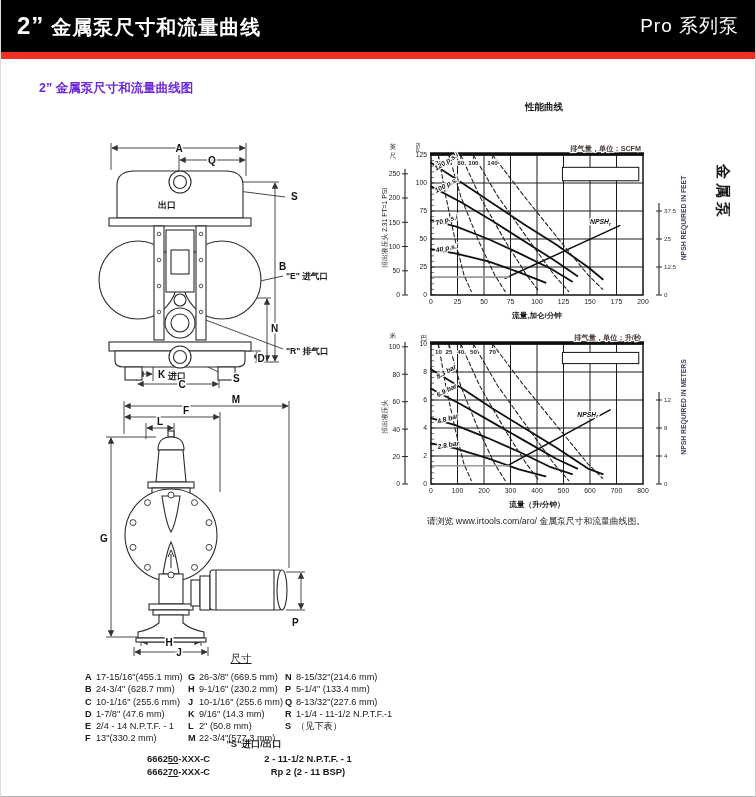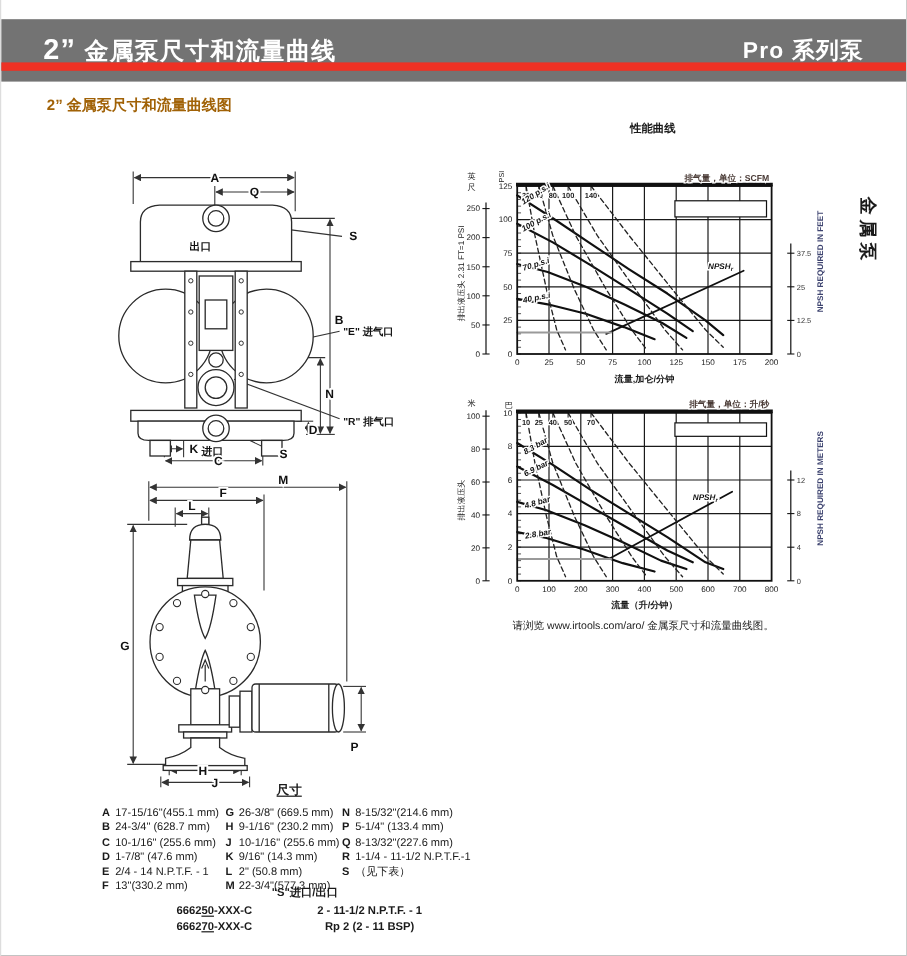--- a/index.html
+++ b/index.html
@@ -6,8 +6,8 @@
   .page{position:relative;width:756px;height:797px;background:#fff;overflow:hidden;
         font-family:"Liberation Sans",sans-serif;color:#1a1a1a;
         border-right:1px solid #ccc;border-bottom:1px solid #b5b5b5;border-left:1px solid #ddd;box-sizing:border-box;}
-  .hdr{position:absolute;left:0;top:16px;width:100%;height:52px;background:#737373;color:#fff;
-       display:flex;align-items:center;justify-content:space-between;padding:0 35px;box-sizing:border-box;}
+  .hdr{position:absolute;left:0;top:0;width:100%;height:52px;background:#000000;color:#fff;
+       display:flex;align-items:center;justify-content:space-between;padding:0 16px;box-sizing:border-box;}
   .hdr-title{font-size:20px;font-weight:bold;letter-spacing:1px;}
   .hdr-size{font-size:24px;margin-right:7px;}
   .hdr-right{font-size:19px;font-weight:bold;letter-spacing:1px;}

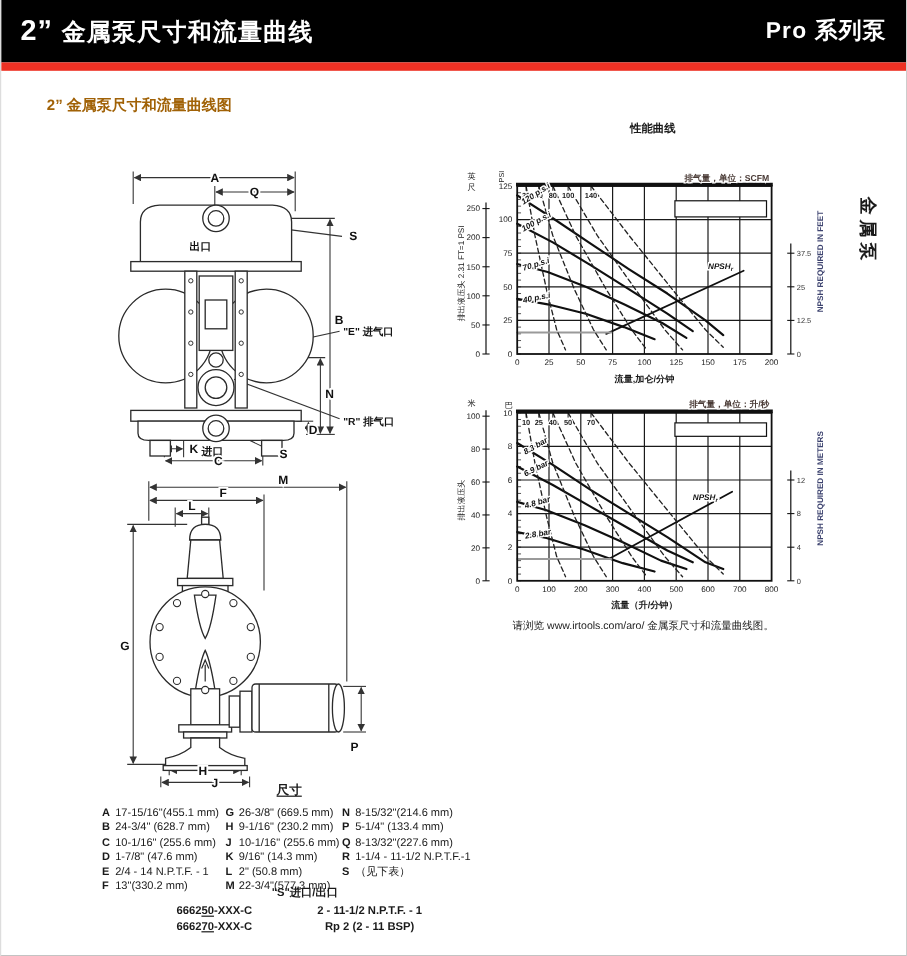--- a/index.html
+++ b/index.html
@@ -10,7 +10,7 @@
        display:flex;align-items:center;justify-content:space-between;padding:0 16px;box-sizing:border-box;}
   .hdr-title{font-size:20px;font-weight:bold;letter-spacing:1px;}
   .hdr-size{font-size:24px;margin-right:7px;}
-  .hdr-right{font-size:19px;font-weight:bold;letter-spacing:1px;}
+  .hdr-right{font-size:19px;font-weight:normal;letter-spacing:1px;}
   .redbar{position:absolute;left:0;top:52px;width:100%;height:7px;background:#ee3124;}
   .subtitle{position:absolute;left:38px;top:80px;color:#a16207;font-weight:bold;font-size:12.5px;}
   .side-tab{position:absolute;left:712px;top:164px;writing-mode:vertical-rl;text-orientation:sideways;

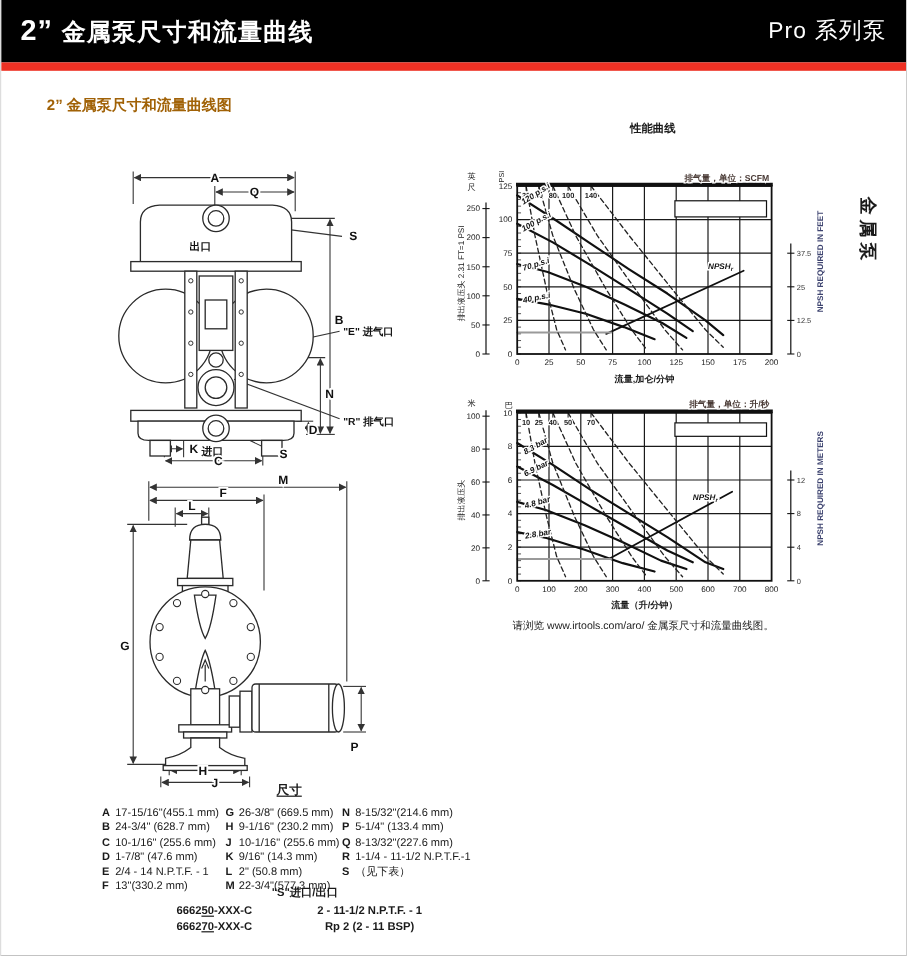--- a/index.html
+++ b/index.html
@@ -12,7 +12,7 @@
   .hdr-size{font-size:24px;margin-right:7px;}
   .hdr-right{font-size:19px;font-weight:normal;letter-spacing:1px;}
   .redbar{position:absolute;left:0;top:52px;width:100%;height:7px;background:#ee3124;}
-  .subtitle{position:absolute;left:38px;top:80px;color:#a16207;font-weight:bold;font-size:12.5px;}
+  .subtitle{position:absolute;left:38px;top:80px;color:#6d28d9;font-weight:bold;font-size:12.5px;}
   .side-tab{position:absolute;left:712px;top:164px;writing-mode:vertical-rl;text-orientation:sideways;
             font-weight:bold;font-size:15px;letter-spacing:4px;}
   .perf-h{position:absolute;left:388px;top:101px;width:310px;text-align:center;font-size:9.5px;font-weight:600;}

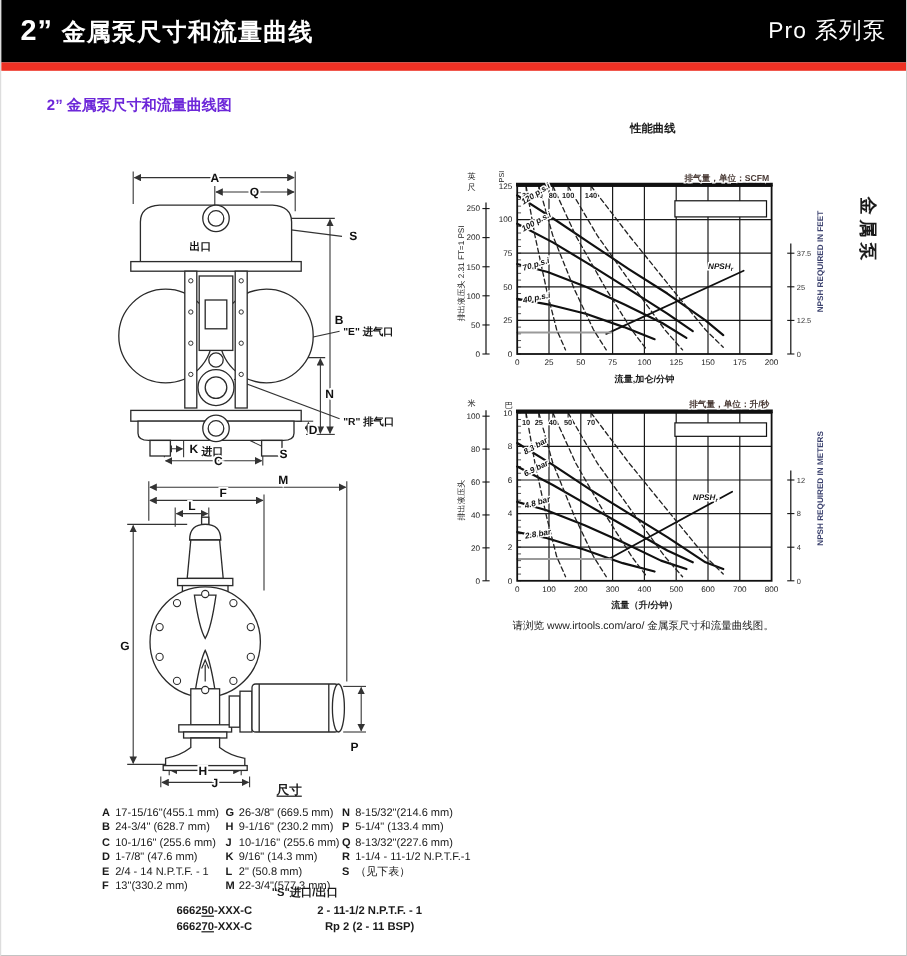--- a/index.html
+++ b/index.html
@@ -28,7 +28,7 @@
   .cntxt{font-size:9px;font-weight:600;fill:#111;paint-order:stroke;stroke:#fff;stroke-width:2.5px;}
   .sm{font-size:8.6px;}
   .dims{position:absolute;left:84px;top:652px;width:320px;}
-  .dims-title{text-align:center;font-weight:bold;font-size:10.5px;text-decoration:underline;margin:0 0 5px 36px;width:240px;}
+  .dims-title{text-align:center;font-weight:normal;font-size:10.5px;text-decoration:underline;margin:0 0 5px 36px;width:240px;}
   .dims-cols{display:flex;}
   .dim-col{font-size:9.2px;line-height:12.3px;white-space:nowrap;}
   .dim-col:nth-child(1){width:103px;}

